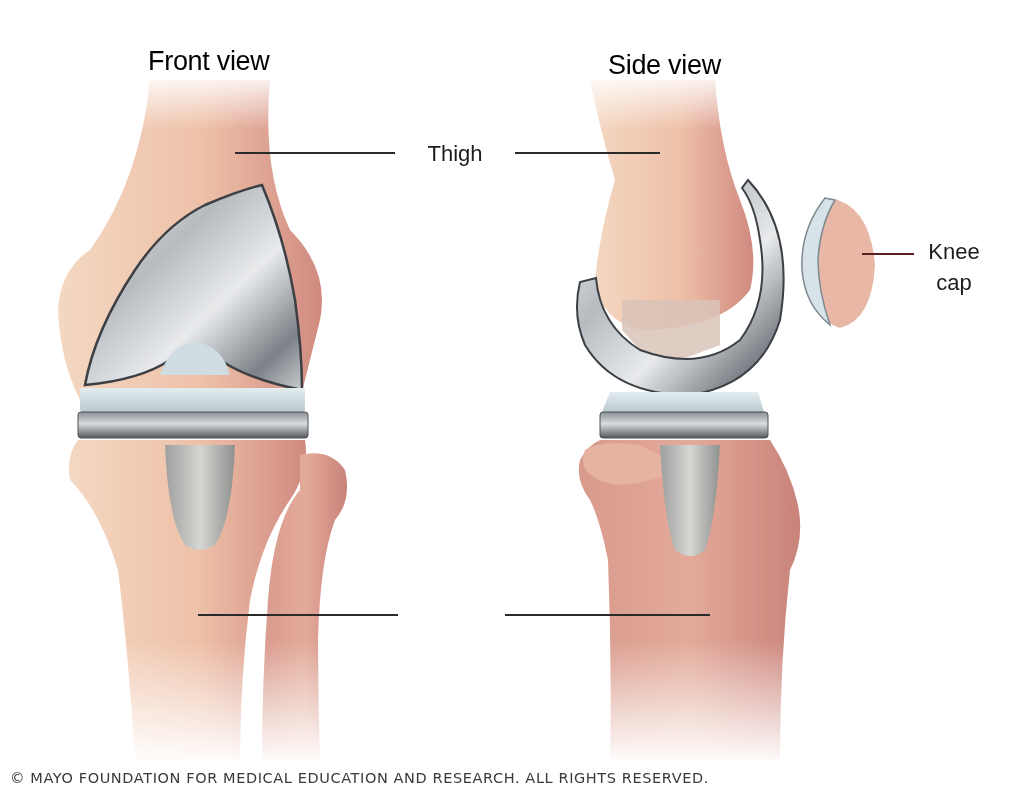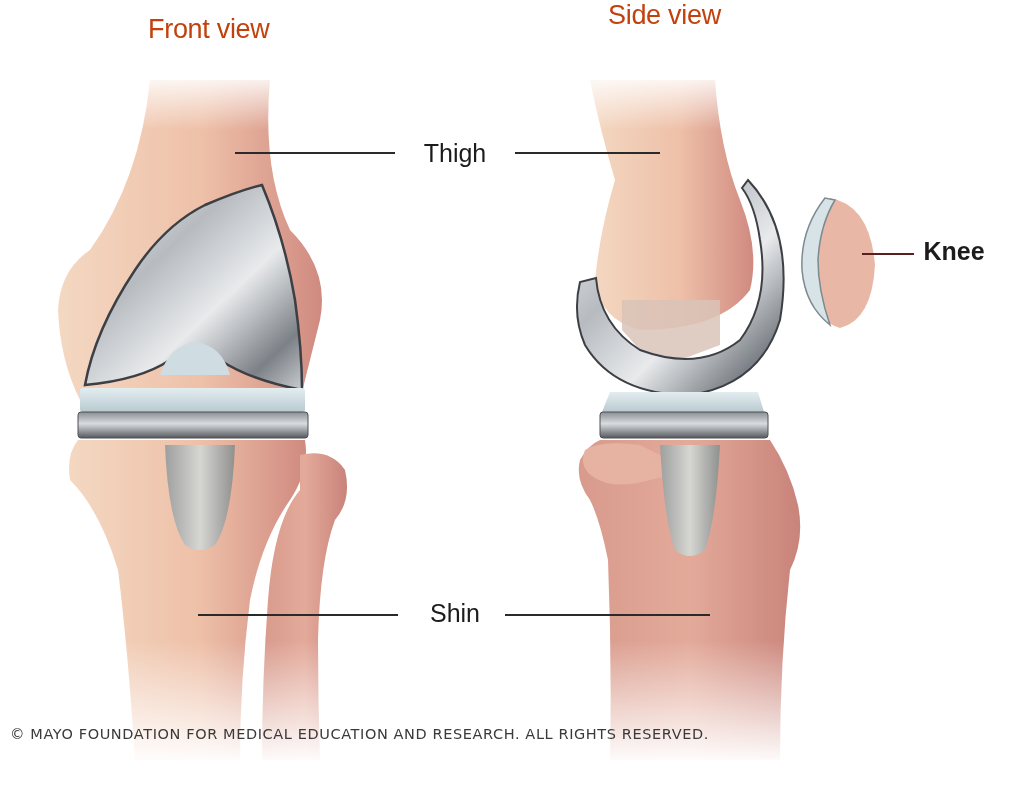--- a/index.html
+++ b/index.html
@@ -5,7 +5,7 @@
   html, body { margin:0; padding:0; background:#ffffff; }
   body { width:1024px; height:801px; position:relative; overflow:hidden;
          font-family:"Liberation Sans", "DejaVu Sans", sans-serif; color:#1a1a1a; }
-  .title { position:absolute; font-size:27px; letter-spacing:-0.3px; color:#c2410c; }
+  .title { position:absolute; font-size:27px; letter-spacing:-0.3px; color:#000000;margin-top:32px; }
   .label { position:absolute; font-size:25px; line-height:31px; text-align:center; color:#1c1c1c; }
   .leader { position:absolute; height:2px; background:#2a2a2a; }
   .art { position:absolute; left:0; top:0; }

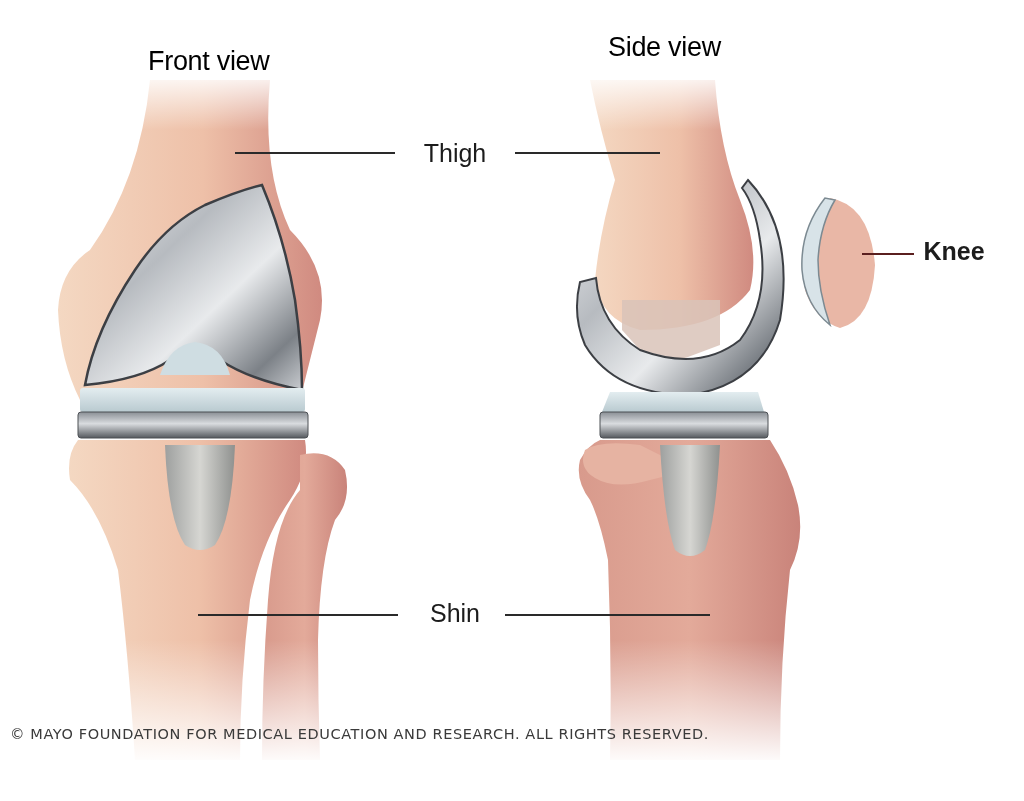--- a/index.html
+++ b/index.html
@@ -102,7 +102,7 @@
 </svg>
 
 <div class="title" style="left:148px; top:14px;">Front view</div>
-<div class="title" style="left:608px; top:0;">Side view</div>
+<div class="title" style="left:608px; top:18px;">Side view</div>
 
 <div class="leader" style="left:235px; top:152px; width:160px;"></div>
 <div class="leader" style="left:515px; top:152px; width:145px;"></div>

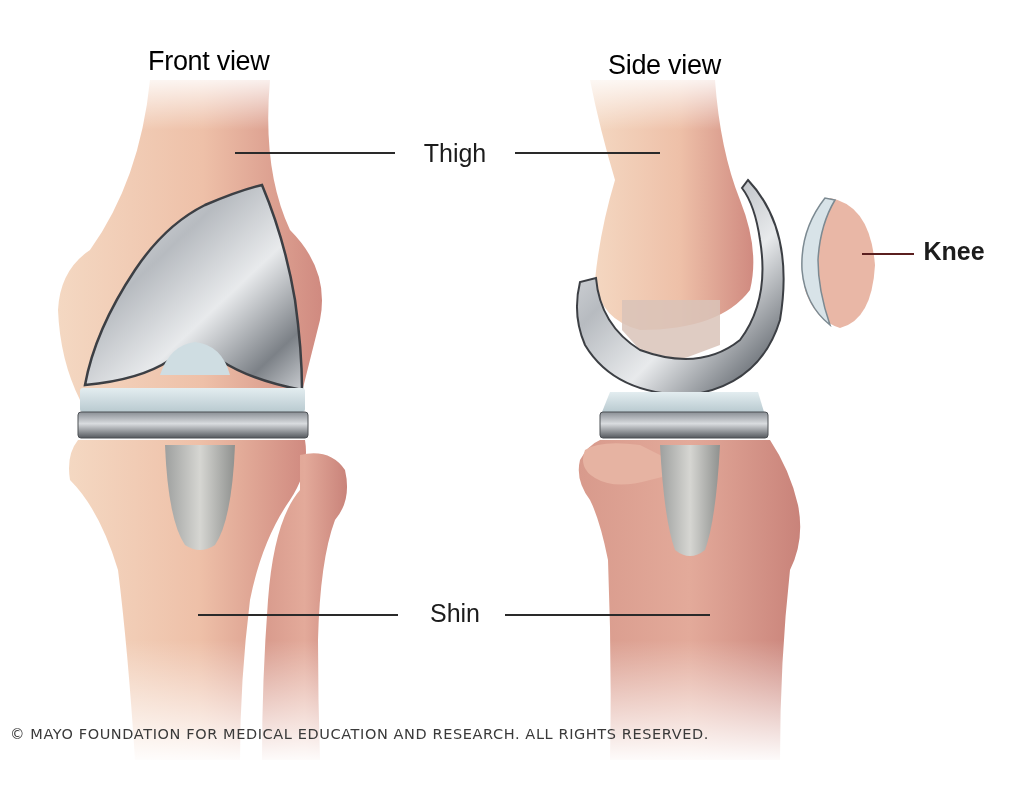--- a/index.html
+++ b/index.html
@@ -6,7 +6,7 @@
   body { width:1024px; height:801px; position:relative; overflow:hidden;
          font-family:"Liberation Sans", "DejaVu Sans", sans-serif; color:#1a1a1a; }
   .title { position:absolute; font-size:27px; letter-spacing:-0.3px; color:#000000;margin-top:32px; }
-  .label { position:absolute; font-size:25px; line-height:31px; text-align:center; color:#1c1c1c; }
+  .label { position:absolute; font-size:22px; line-height:31px; text-align:center; color:#1c1c1c; }
   .leader { position:absolute; height:2px; background:#2a2a2a; }
   .art { position:absolute; left:0; top:0; }
   .copyright { position:absolute; left:10px; top:726px; font-size:14.5px; letter-spacing:0.6px;

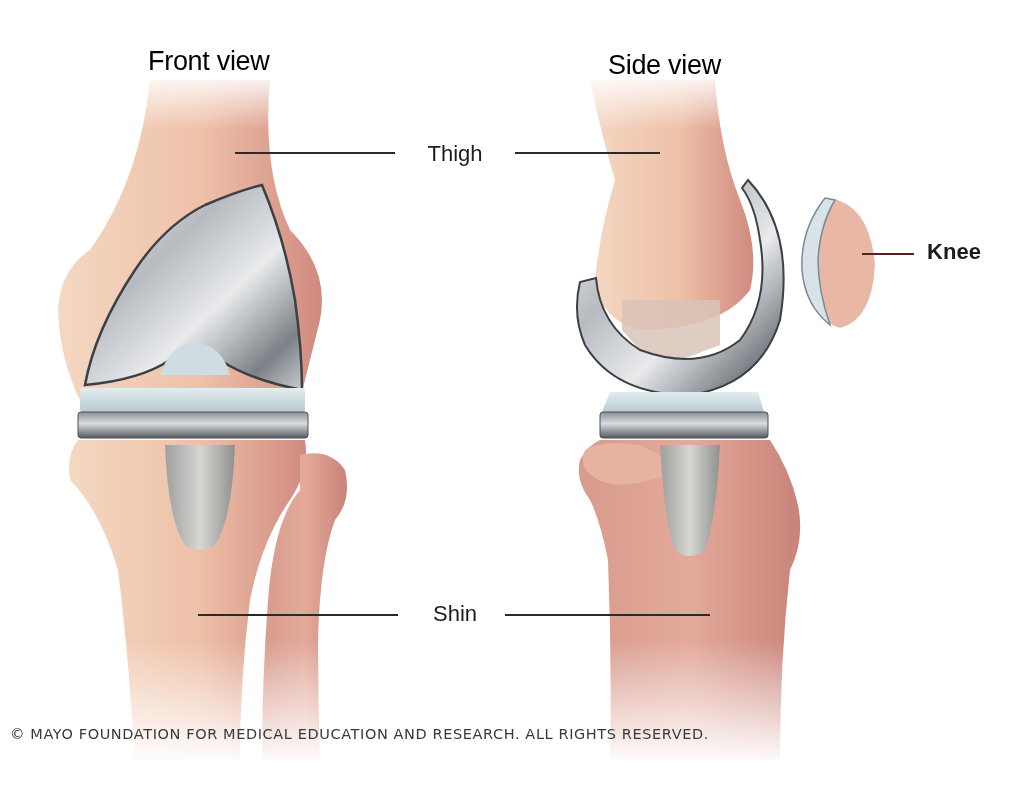--- a/index.html
+++ b/index.html
@@ -111,7 +111,7 @@
 </div>
 
 <div class="leader" style="left:862px; top:253px; width:52px; background:#5a1f1f;"></div>
-<div class="label" style="left:896px; top:236px; width:116px;font-weight:bold;">
+<div class="label" style="left:896px; top:236px; width:116px;">
   <div>Knee</div>
 </div>
 

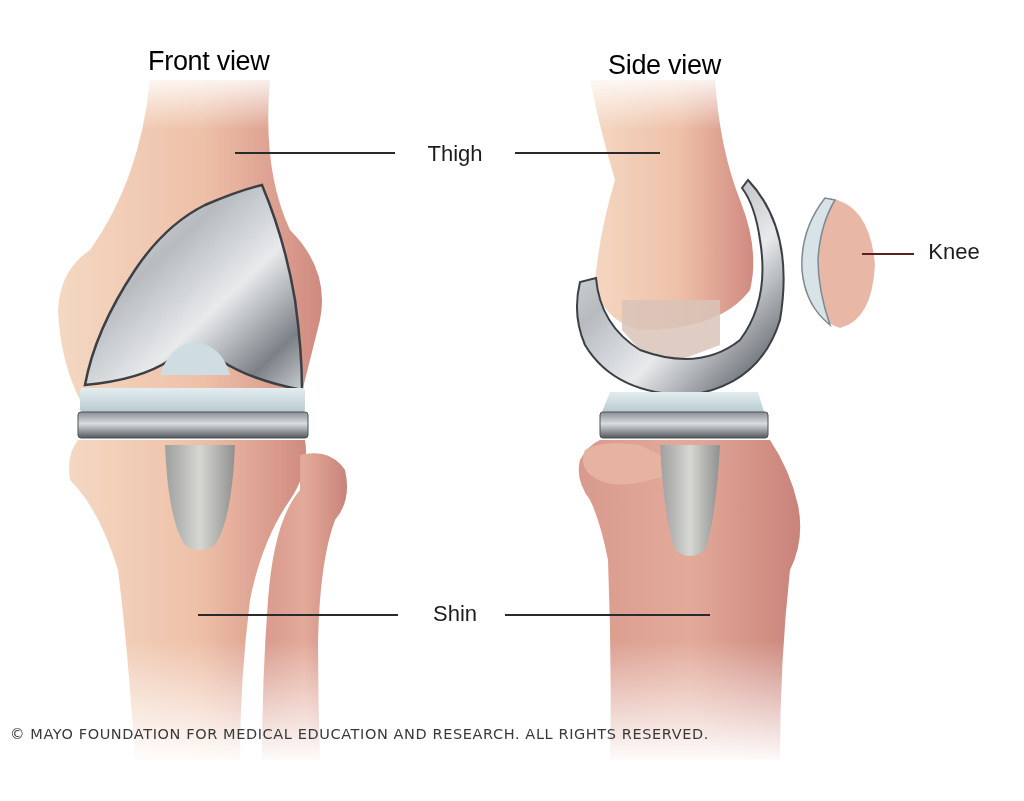--- a/index.html
+++ b/index.html
@@ -113,6 +113,7 @@
 <div class="leader" style="left:862px; top:253px; width:52px; background:#5a1f1f;"></div>
 <div class="label" style="left:896px; top:236px; width:116px;">
   <div>Knee</div>
+  <div>cap</div>
 </div>
 
 <div class="leader" style="left:198px; top:614px; width:200px;"></div>

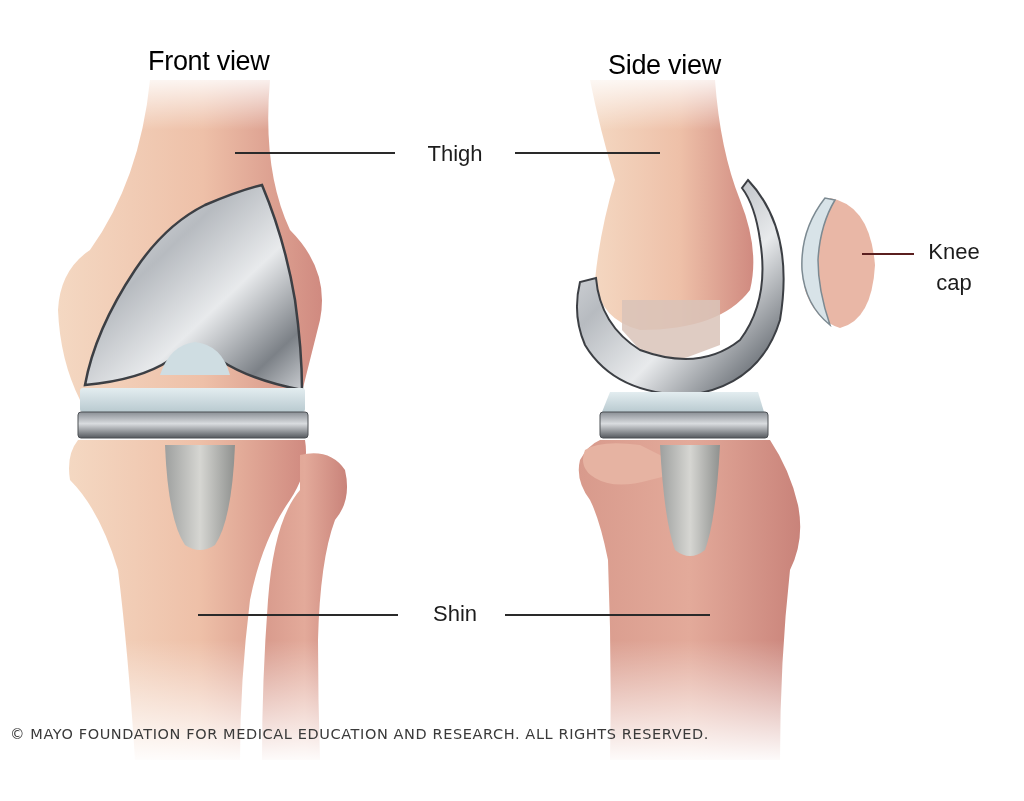--- a/index.html
+++ b/index.html
@@ -119,7 +119,6 @@
 <div class="leader" style="left:198px; top:614px; width:200px;"></div>
 <div class="leader" style="left:505px; top:614px; width:205px;"></div>
 <div class="label" style="left:360px; top:598px; width:190px;">
-  <div>Shin</div>
 </div>
 
 <div class="copyright">© MAYO FOUNDATION FOR MEDICAL EDUCATION AND RESEARCH. ALL RIGHTS RESERVED.</div>

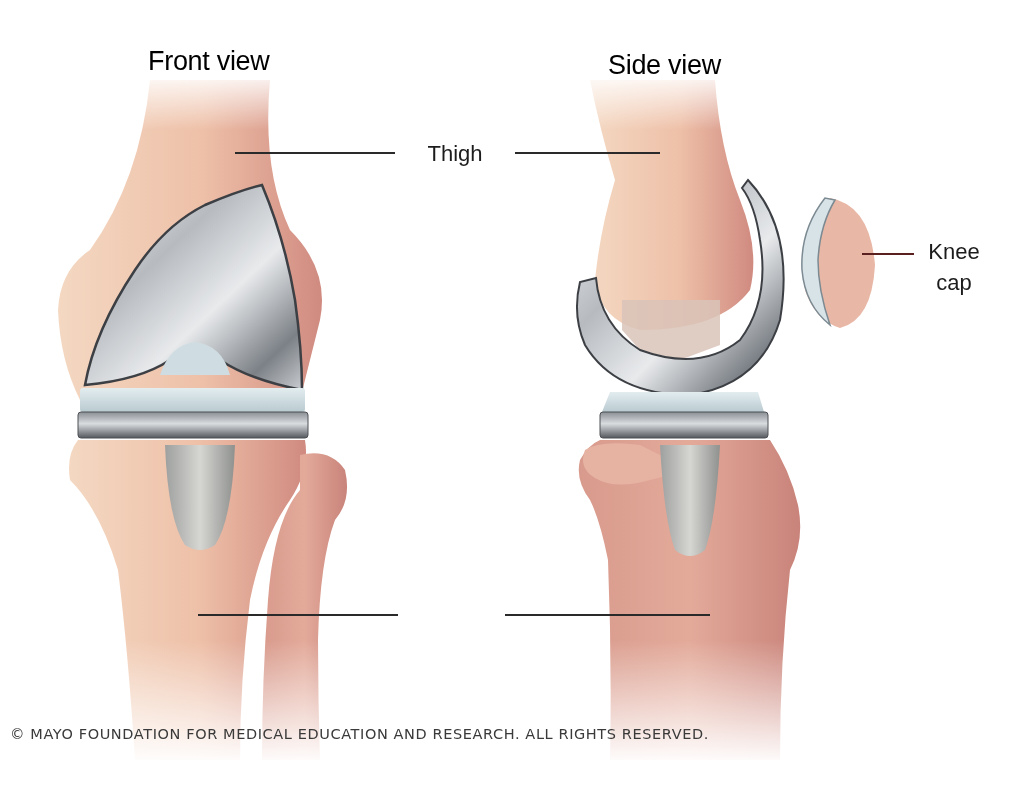--- a/index.html
+++ b/index.html
@@ -9,7 +9,7 @@
   .label { position:absolute; font-size:22px; line-height:31px; text-align:center; color:#1c1c1c; }
   .leader { position:absolute; height:2px; background:#2a2a2a; }
   .art { position:absolute; left:0; top:0; }
-  .copyright { position:absolute; left:10px; top:726px; font-size:14.5px; letter-spacing:0.6px;
+  .copyright { position:absolute; left:10px; top:770px; font-size:14.5px; letter-spacing:0.6px;
                color:#3a3a3a; white-space:nowrap; font-family:"DejaVu Sans", sans-serif; }
 </style>
 </head>

